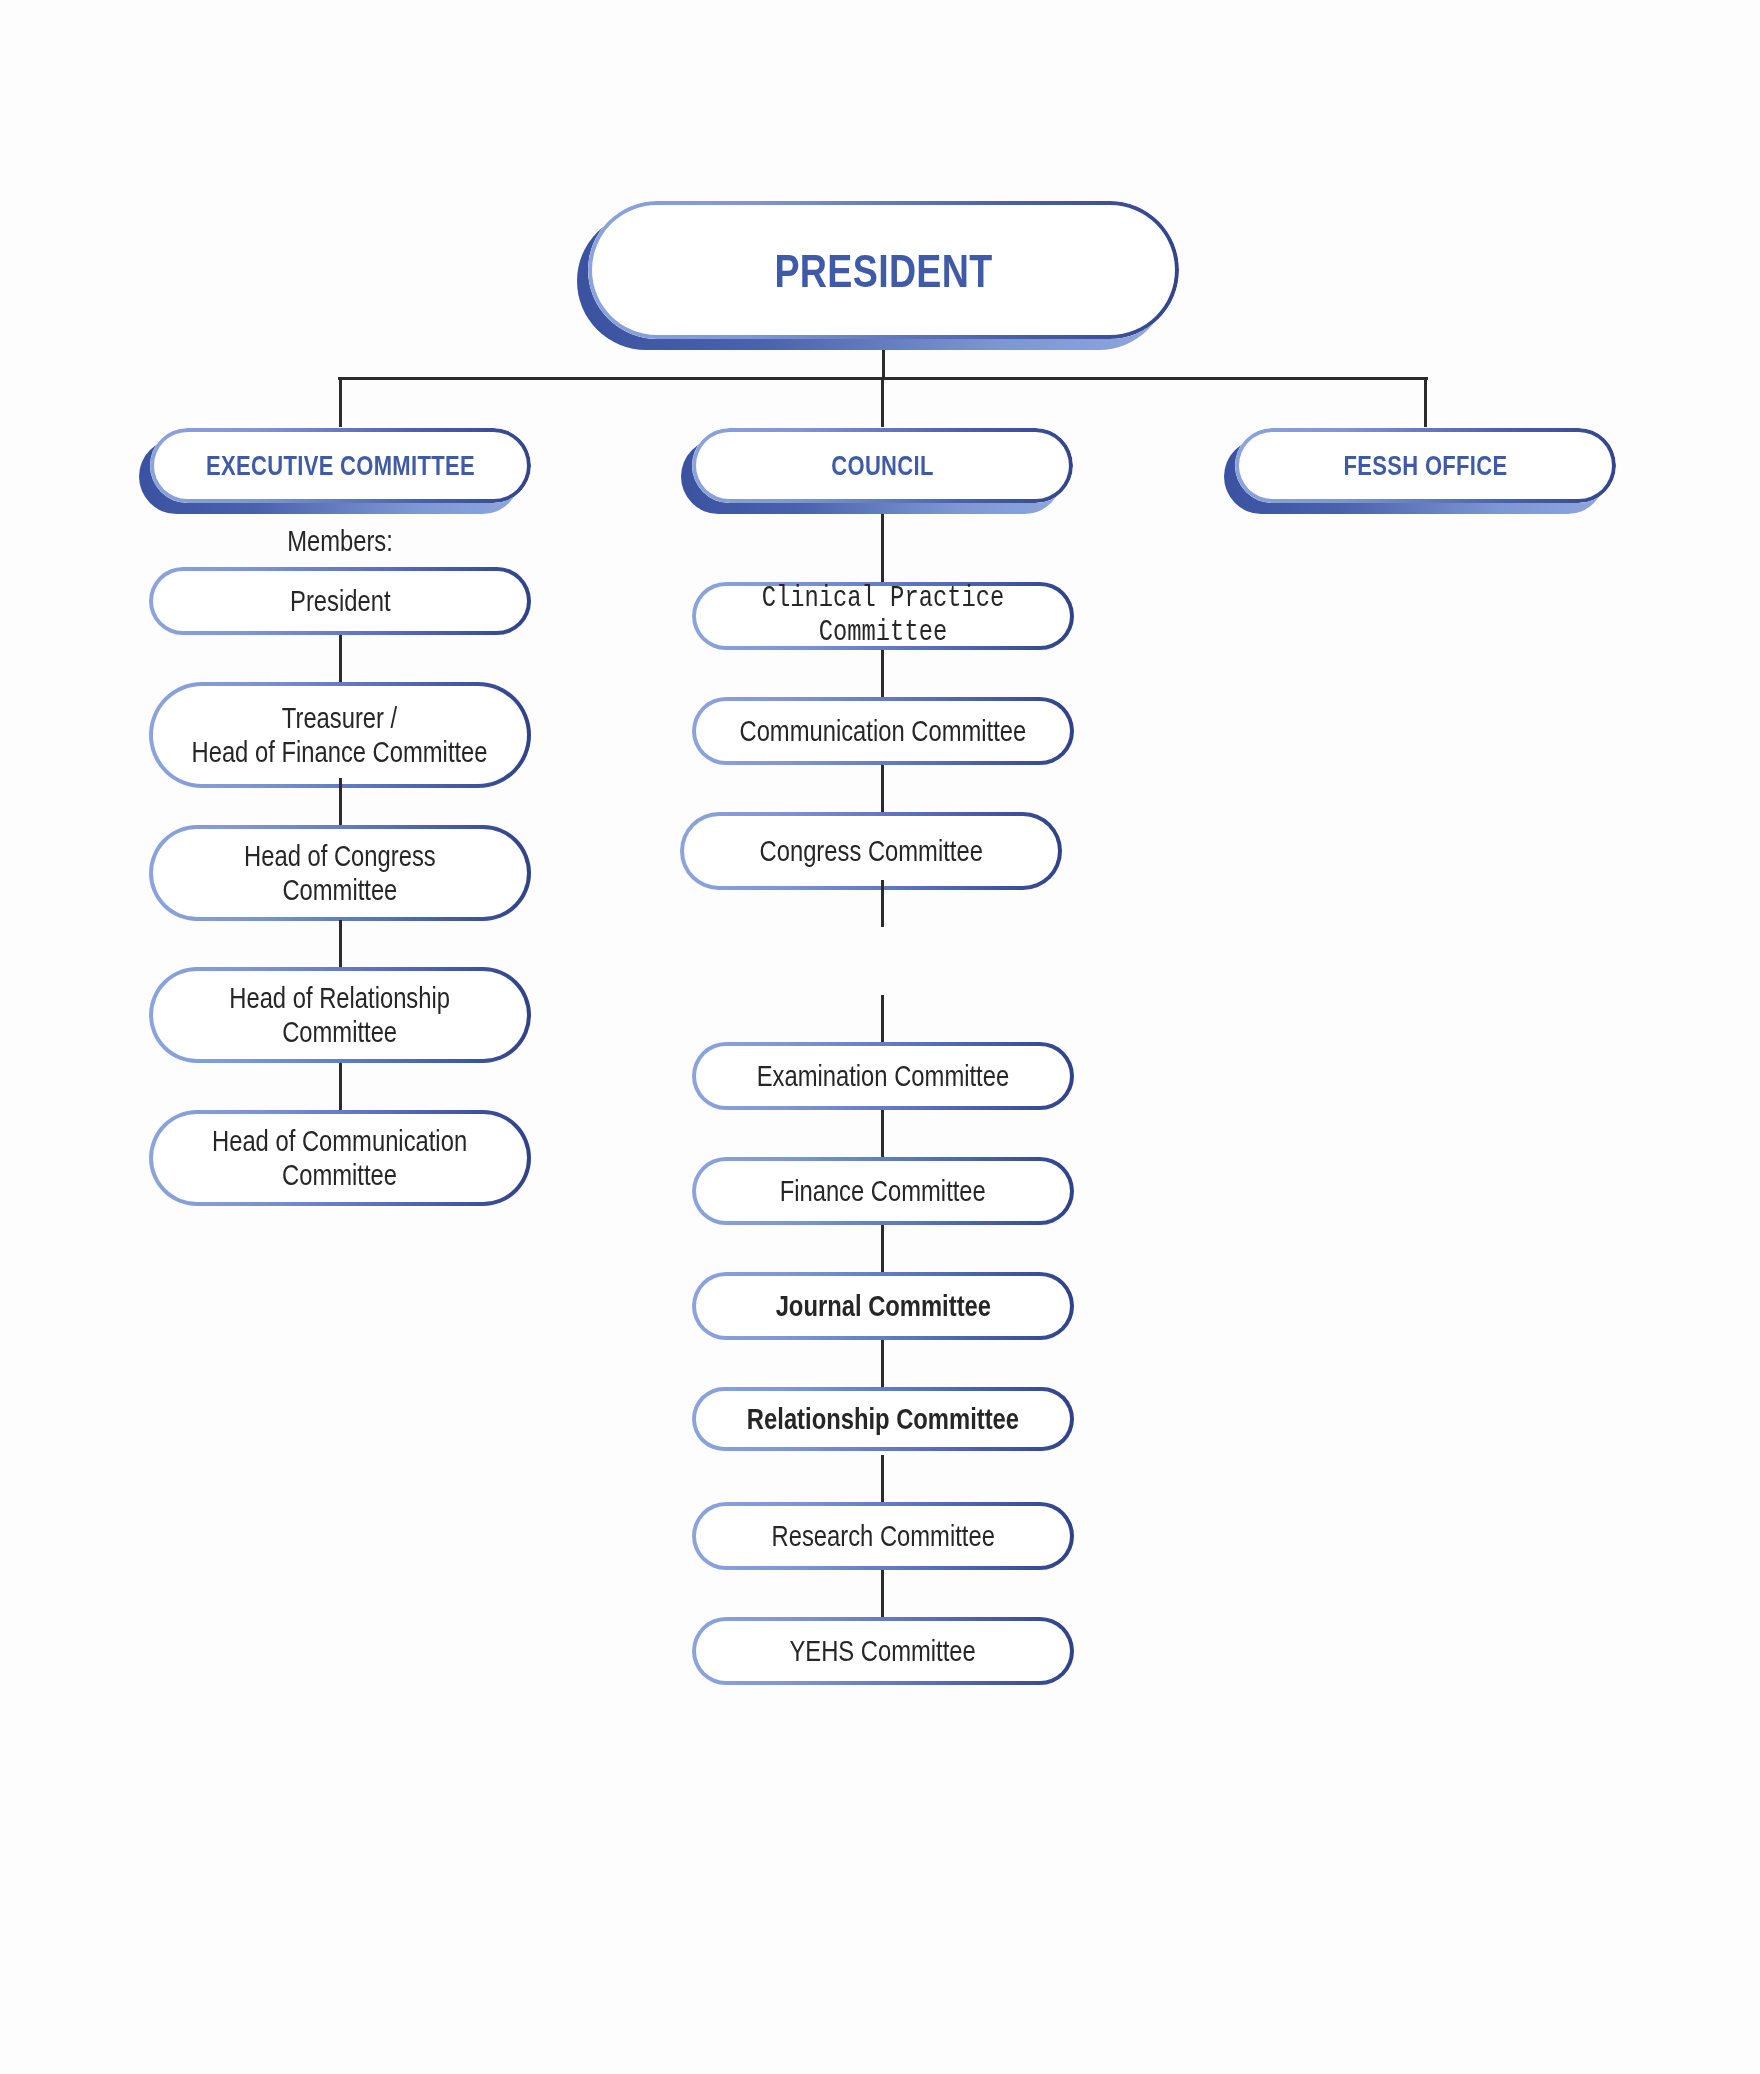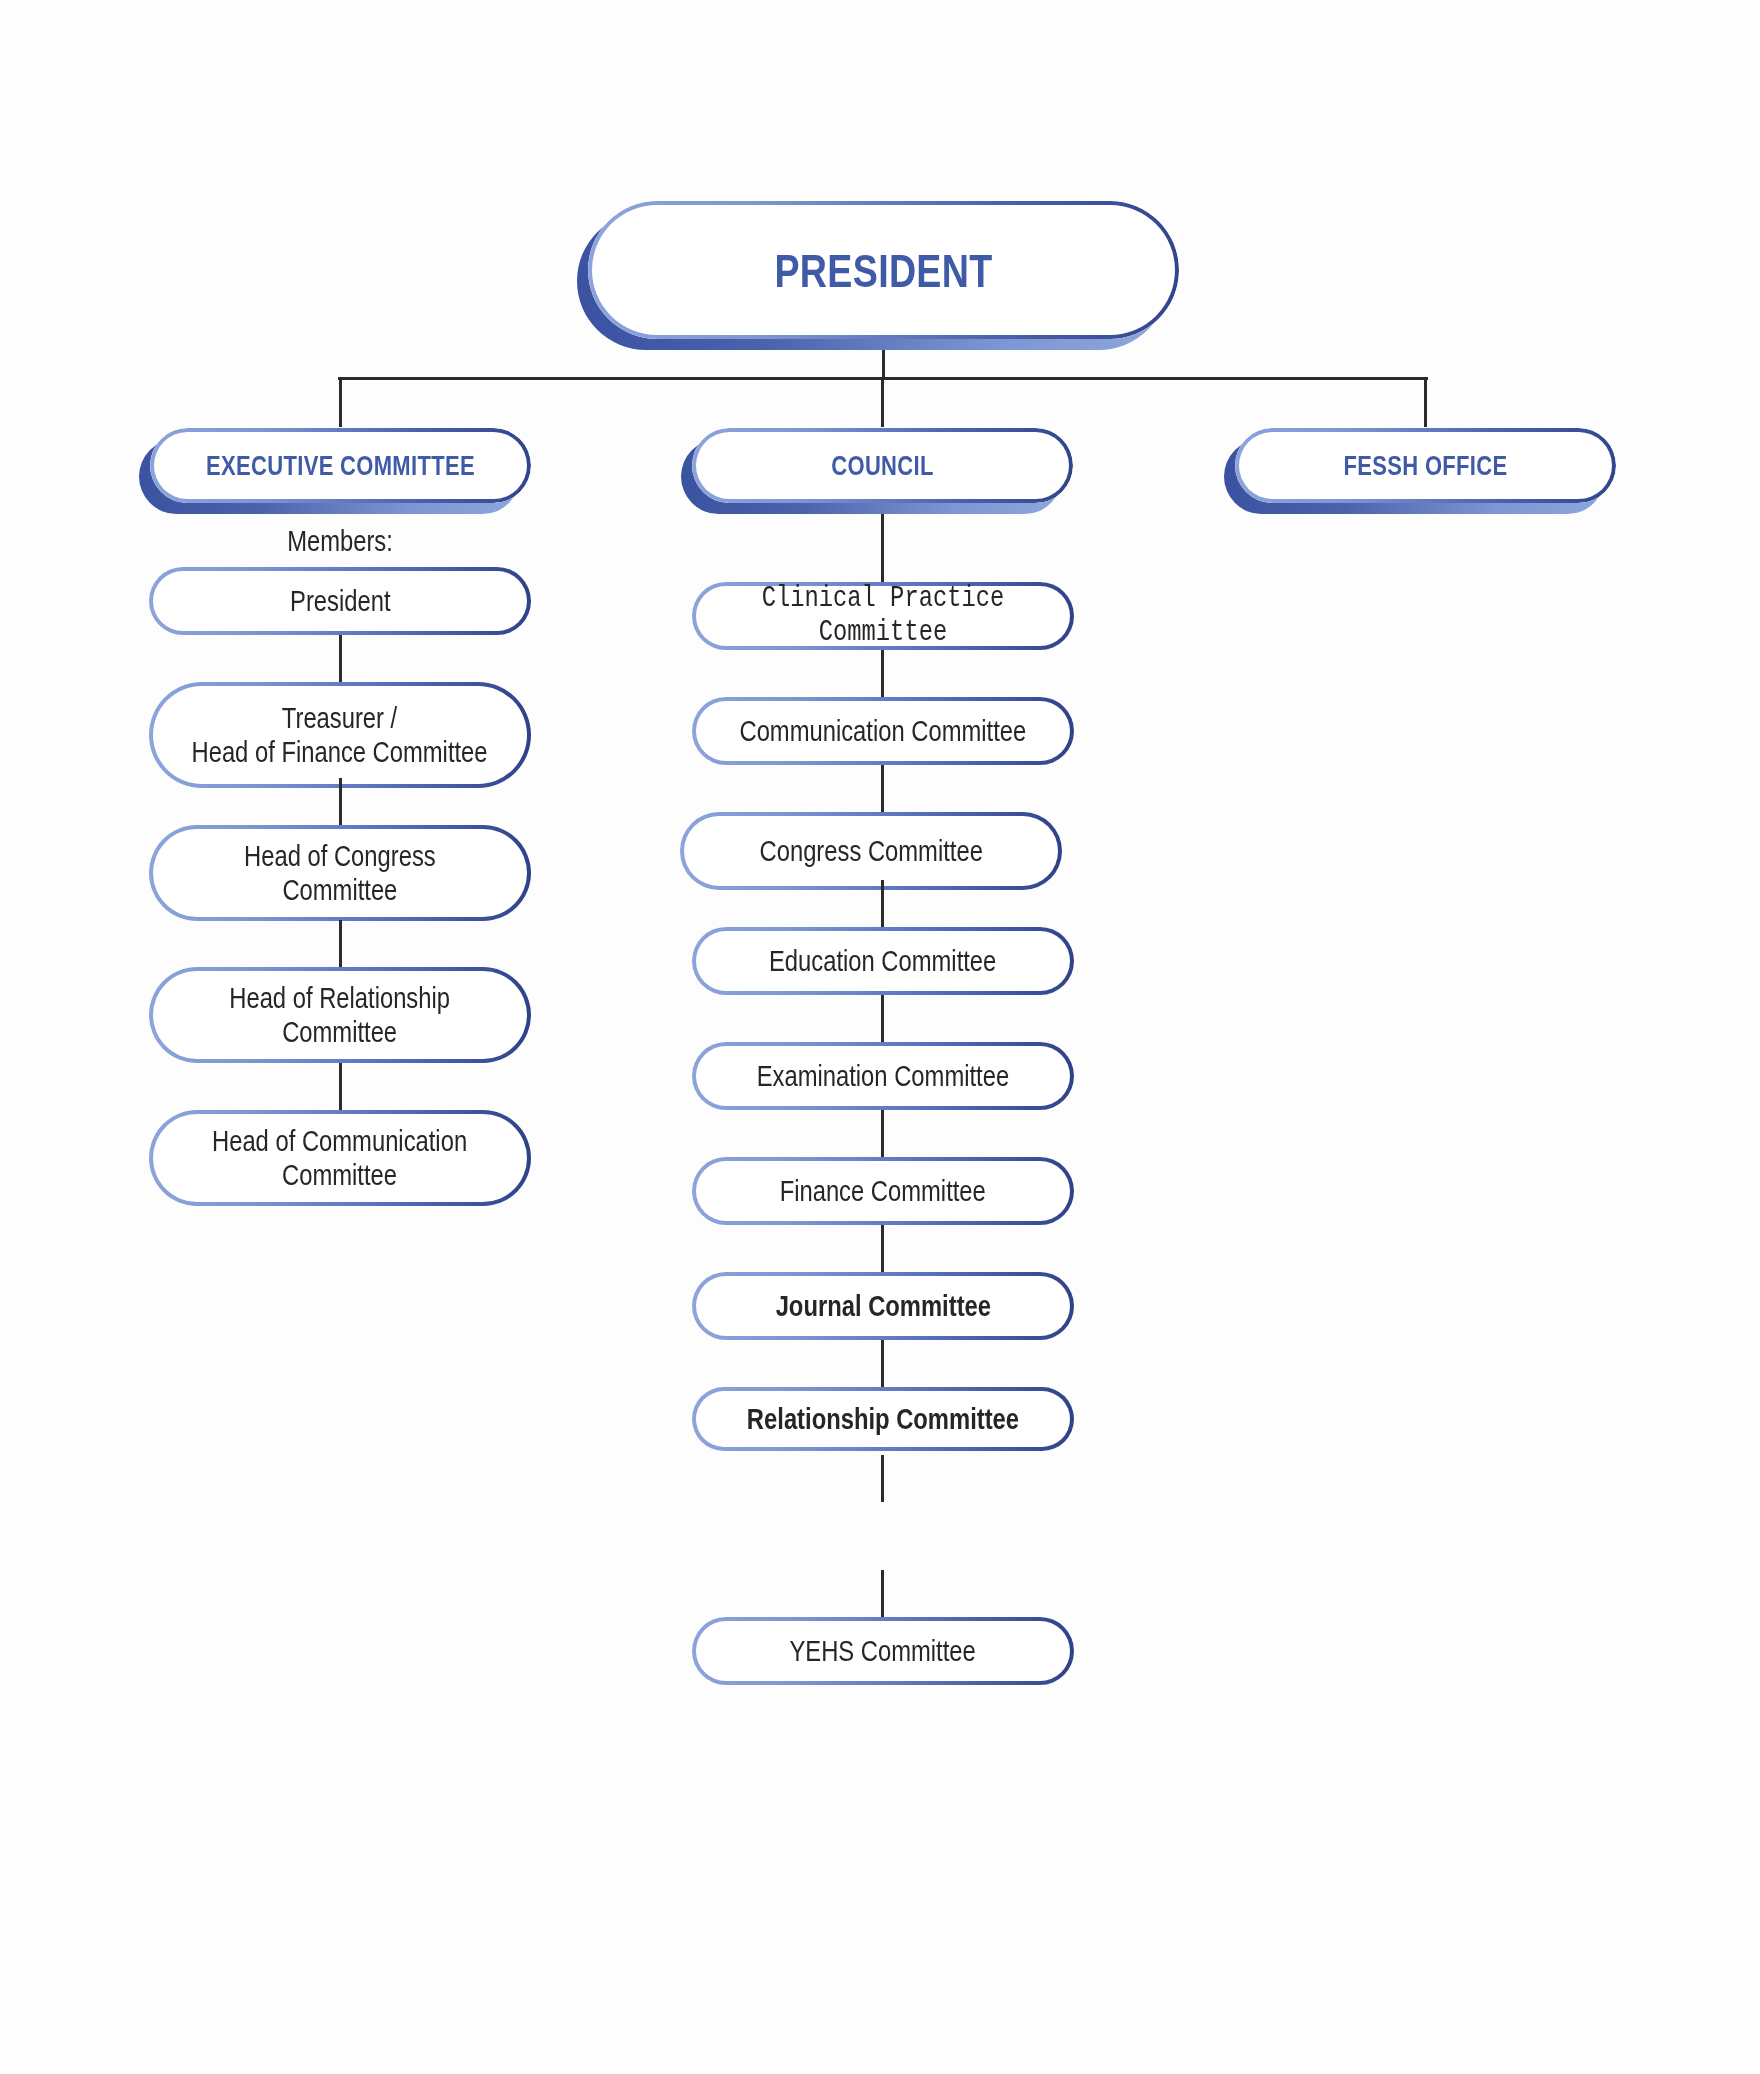--- a/index.html
+++ b/index.html
@@ -162,11 +162,6 @@
       </div>
     </div>
     <div class="vline" style="left: 881px; top: 880px; height: 47px;"></div>
-    <div class="leaf" style="left: 692px; top: 927px; width: 382px; height: 68px;">
-      <div class="inner">
-        <div class="txt" style="font-size: 29px;">Education Committee</div>
-      </div>
-    </div>
     <div class="vline" style="left: 881px; top: 995px; height: 47px;"></div>
     <div class="leaf" style="left: 692px; top: 1042px; width: 382px; height: 68px;">
       <div class="inner">

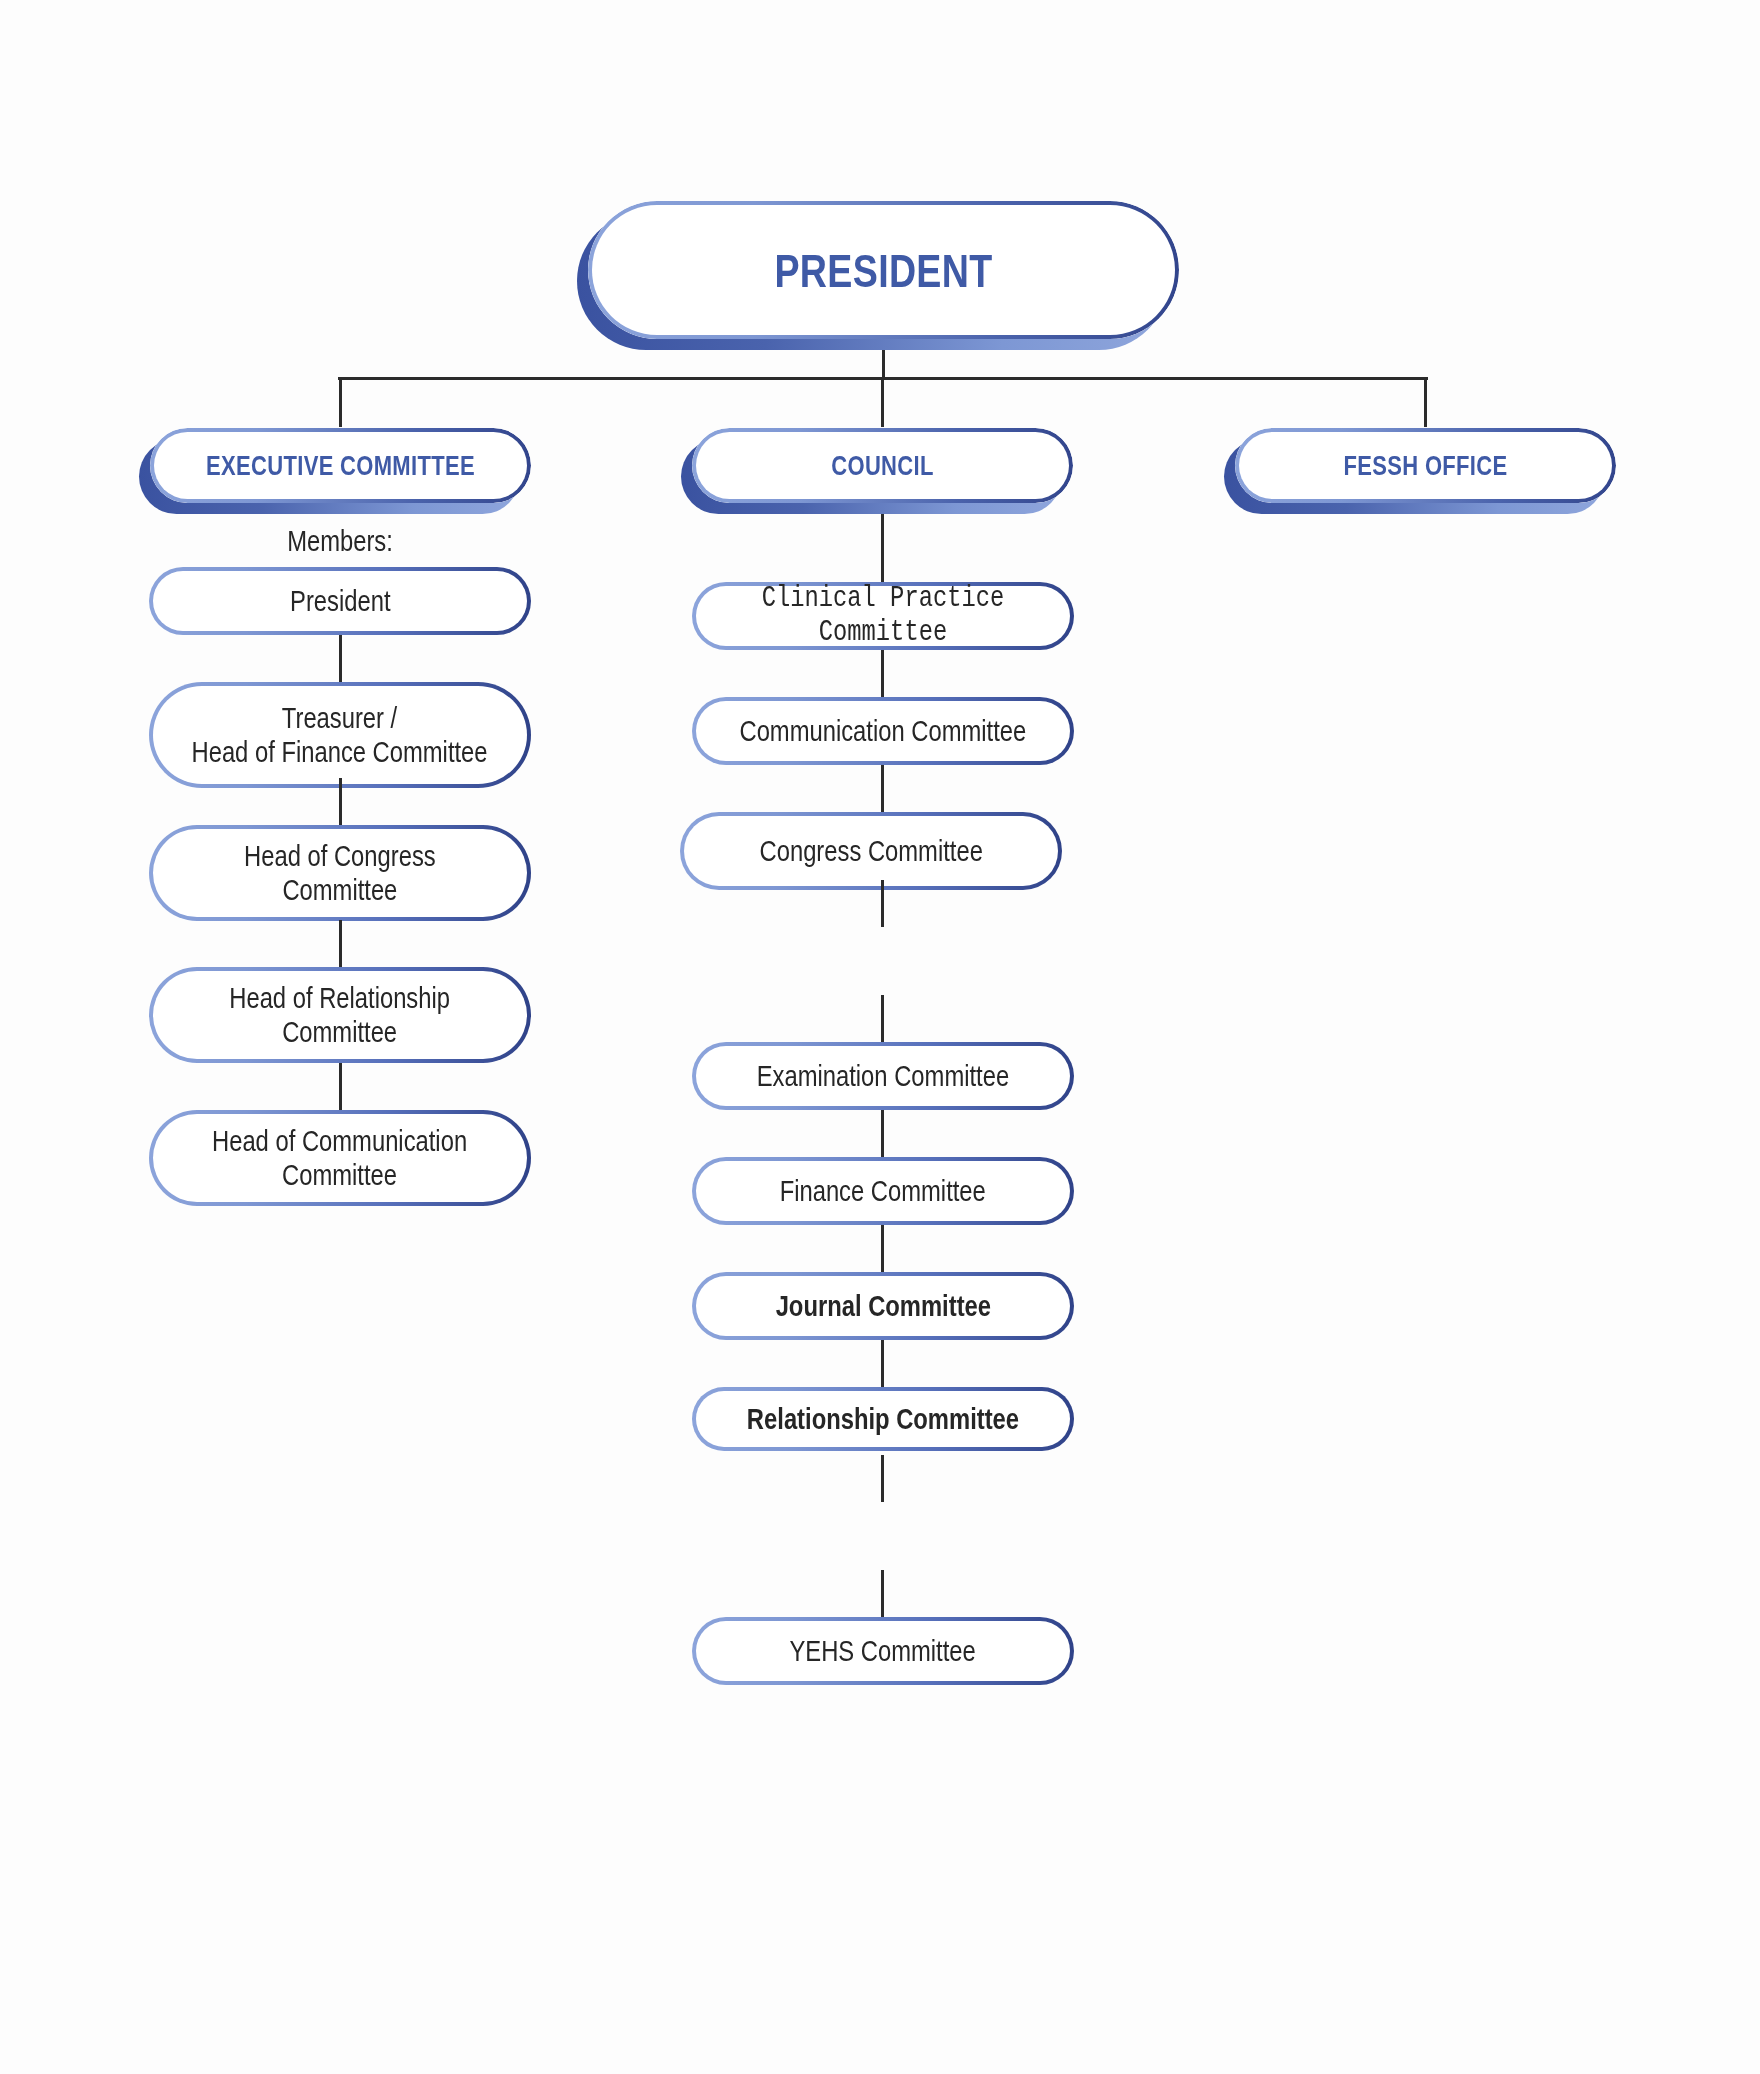--- a/index.html
+++ b/index.html
@@ -187,6 +187,11 @@
       </div>
     </div>
     <div class="vline" style="left: 881px; top: 1455px; height: 47px;"></div>
+    <div class="leaf" style="left: 692px; top: 1502px; width: 382px; height: 68px;">
+      <div class="inner">
+        <div class="txt" style="font-size: 29px;">Research Committee</div>
+      </div>
+    </div>
     <div class="vline" style="left: 881px; top: 1570px; height: 47px;"></div>
     <div class="leaf" style="left: 692px; top: 1617px; width: 382px; height: 68px;">
       <div class="inner">

